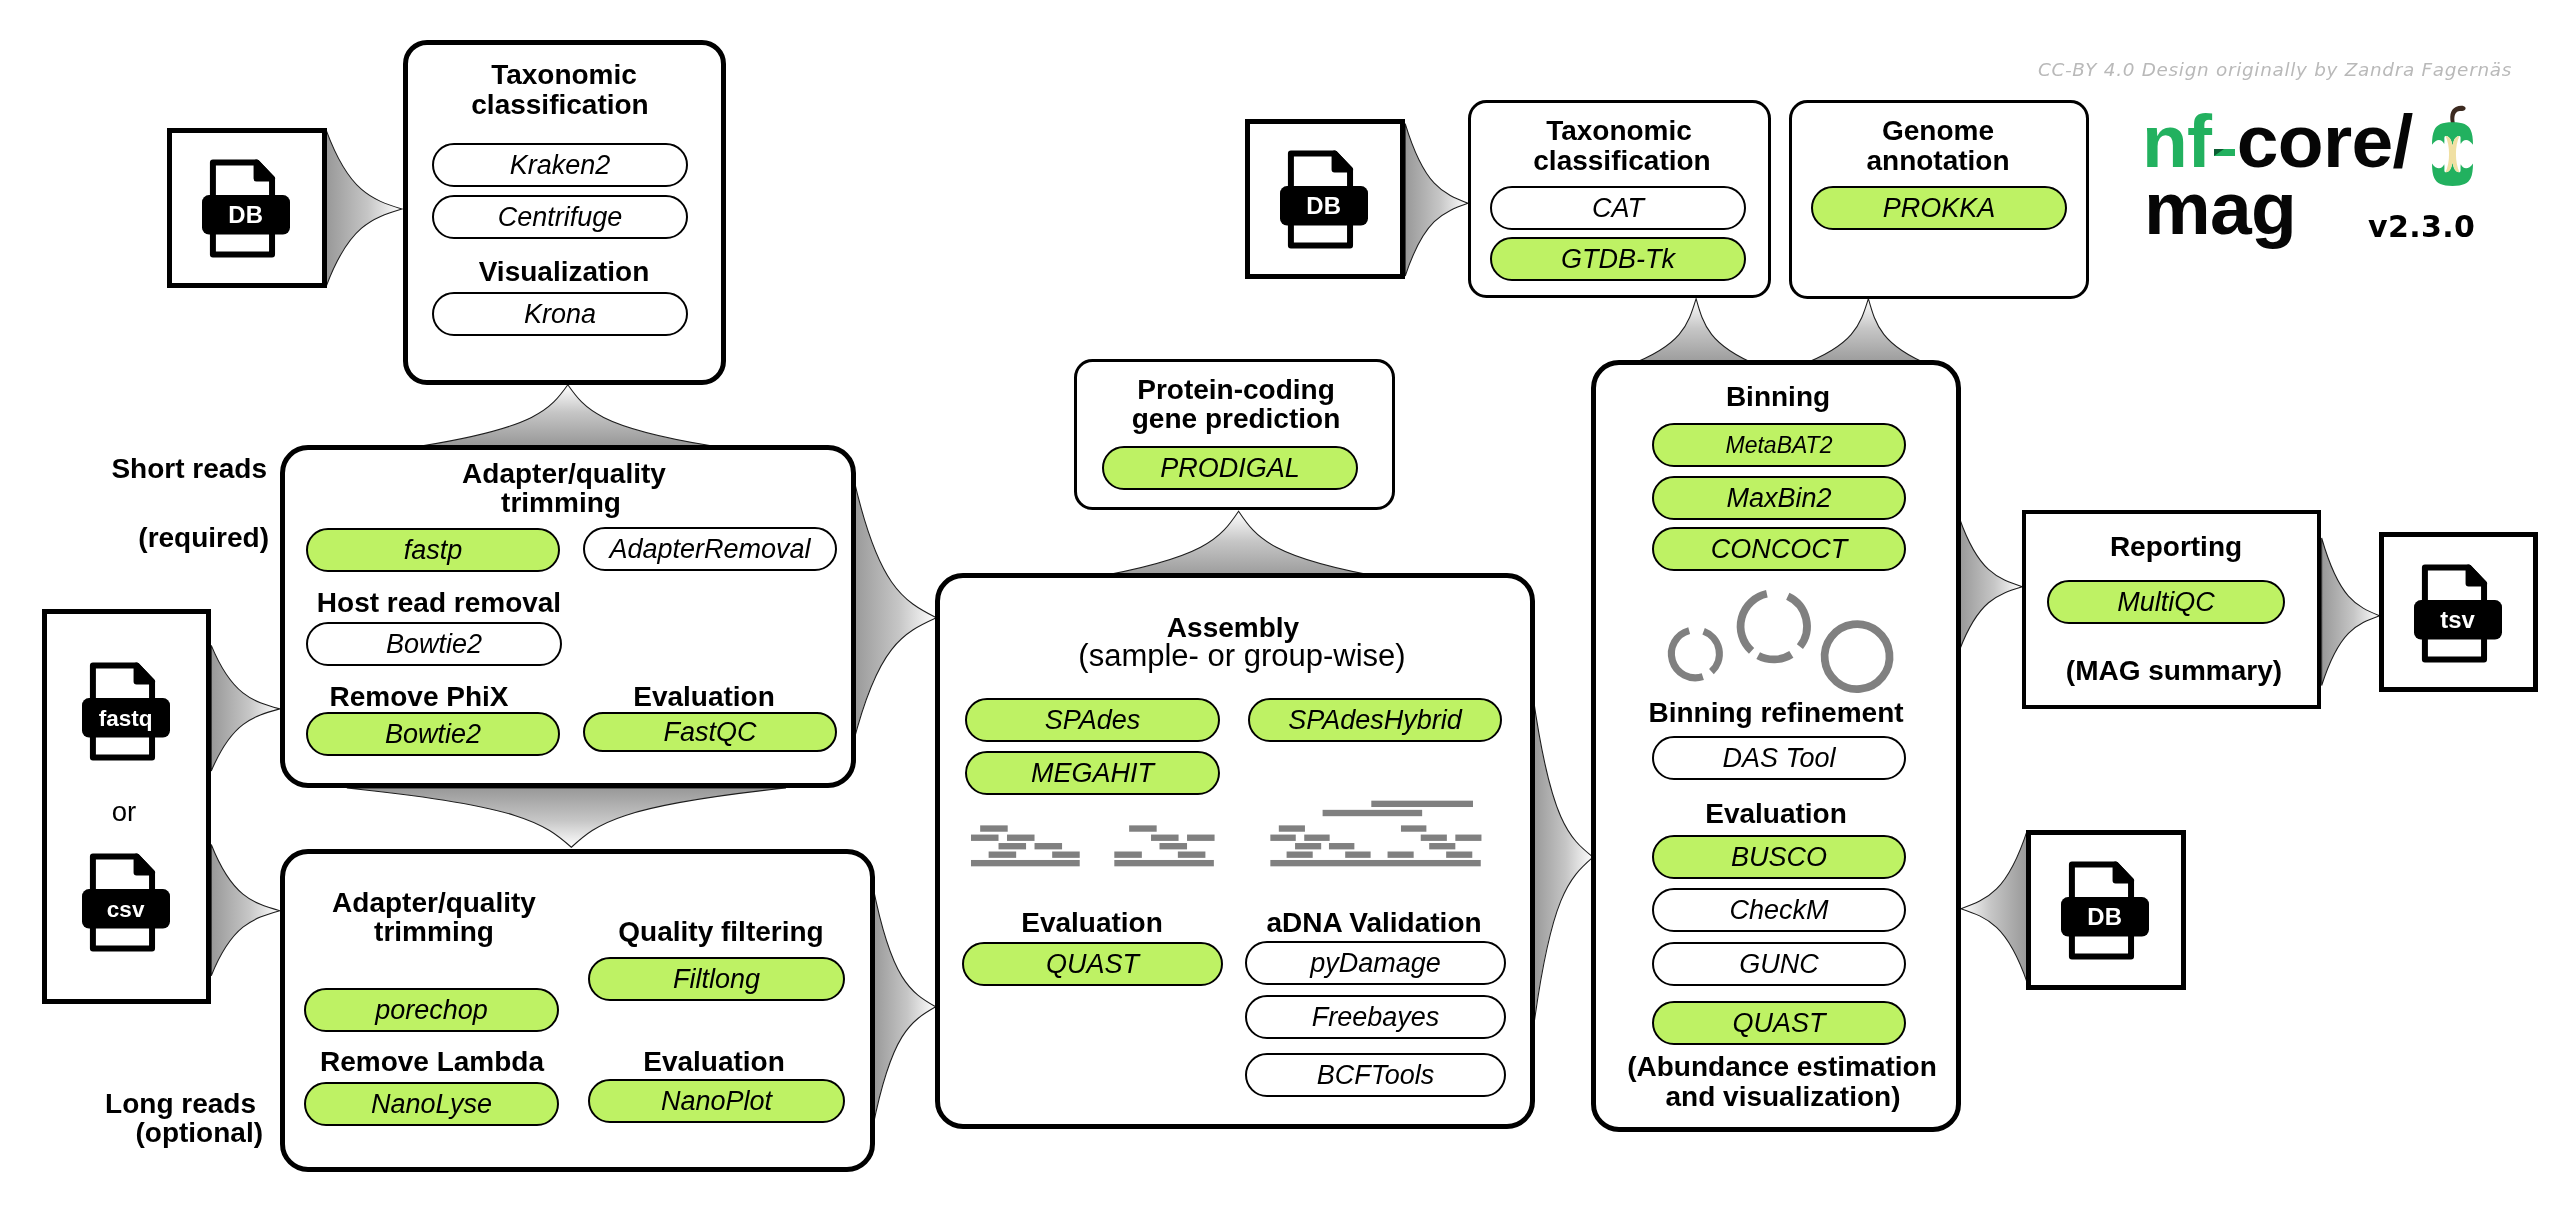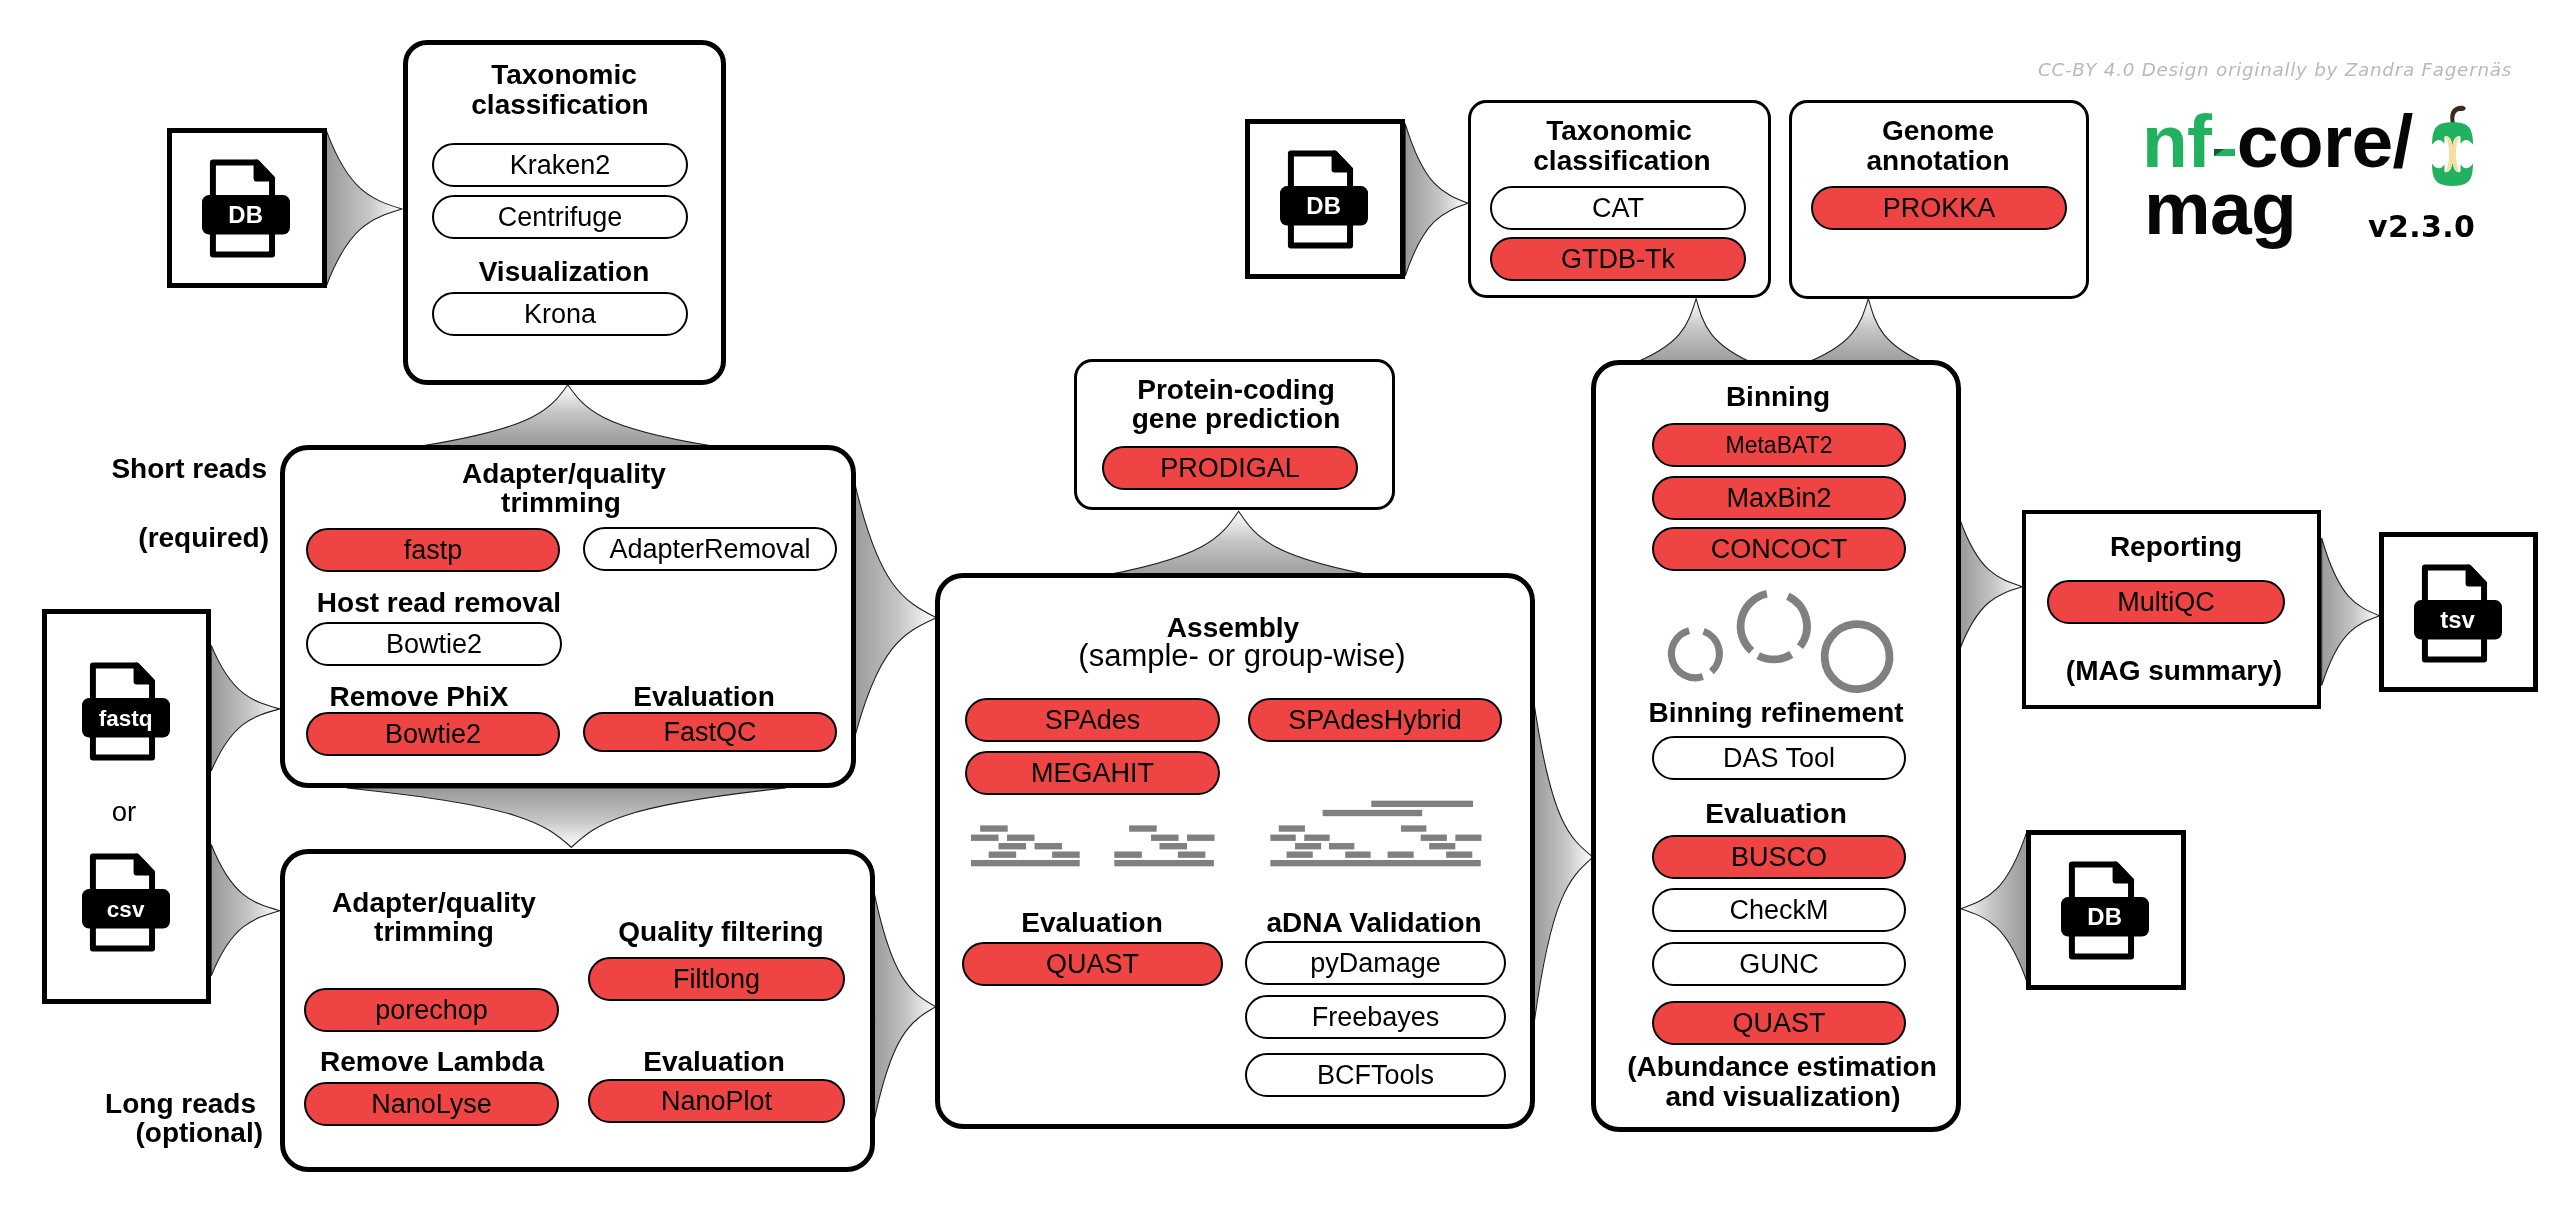--- a/index.html
+++ b/index.html
@@ -21,7 +21,7 @@
 
   .pill{position:absolute;box-sizing:border-box;border:2.8px solid #000;border-radius:705px;
         background:#fff;display:flex;align-items:center;justify-content:center;
-        font-family:"Liberation Sans",sans-serif;color:#000;line-height:1;}
+        font-family:"Liberation Sans",sans-serif;color:#000;line-height:1;font-style:italic;}
   .pill.green{background:#ef4444;}
 
   .svglayer{position:absolute;left:0;top:0;width:2576px;height:1213px;}

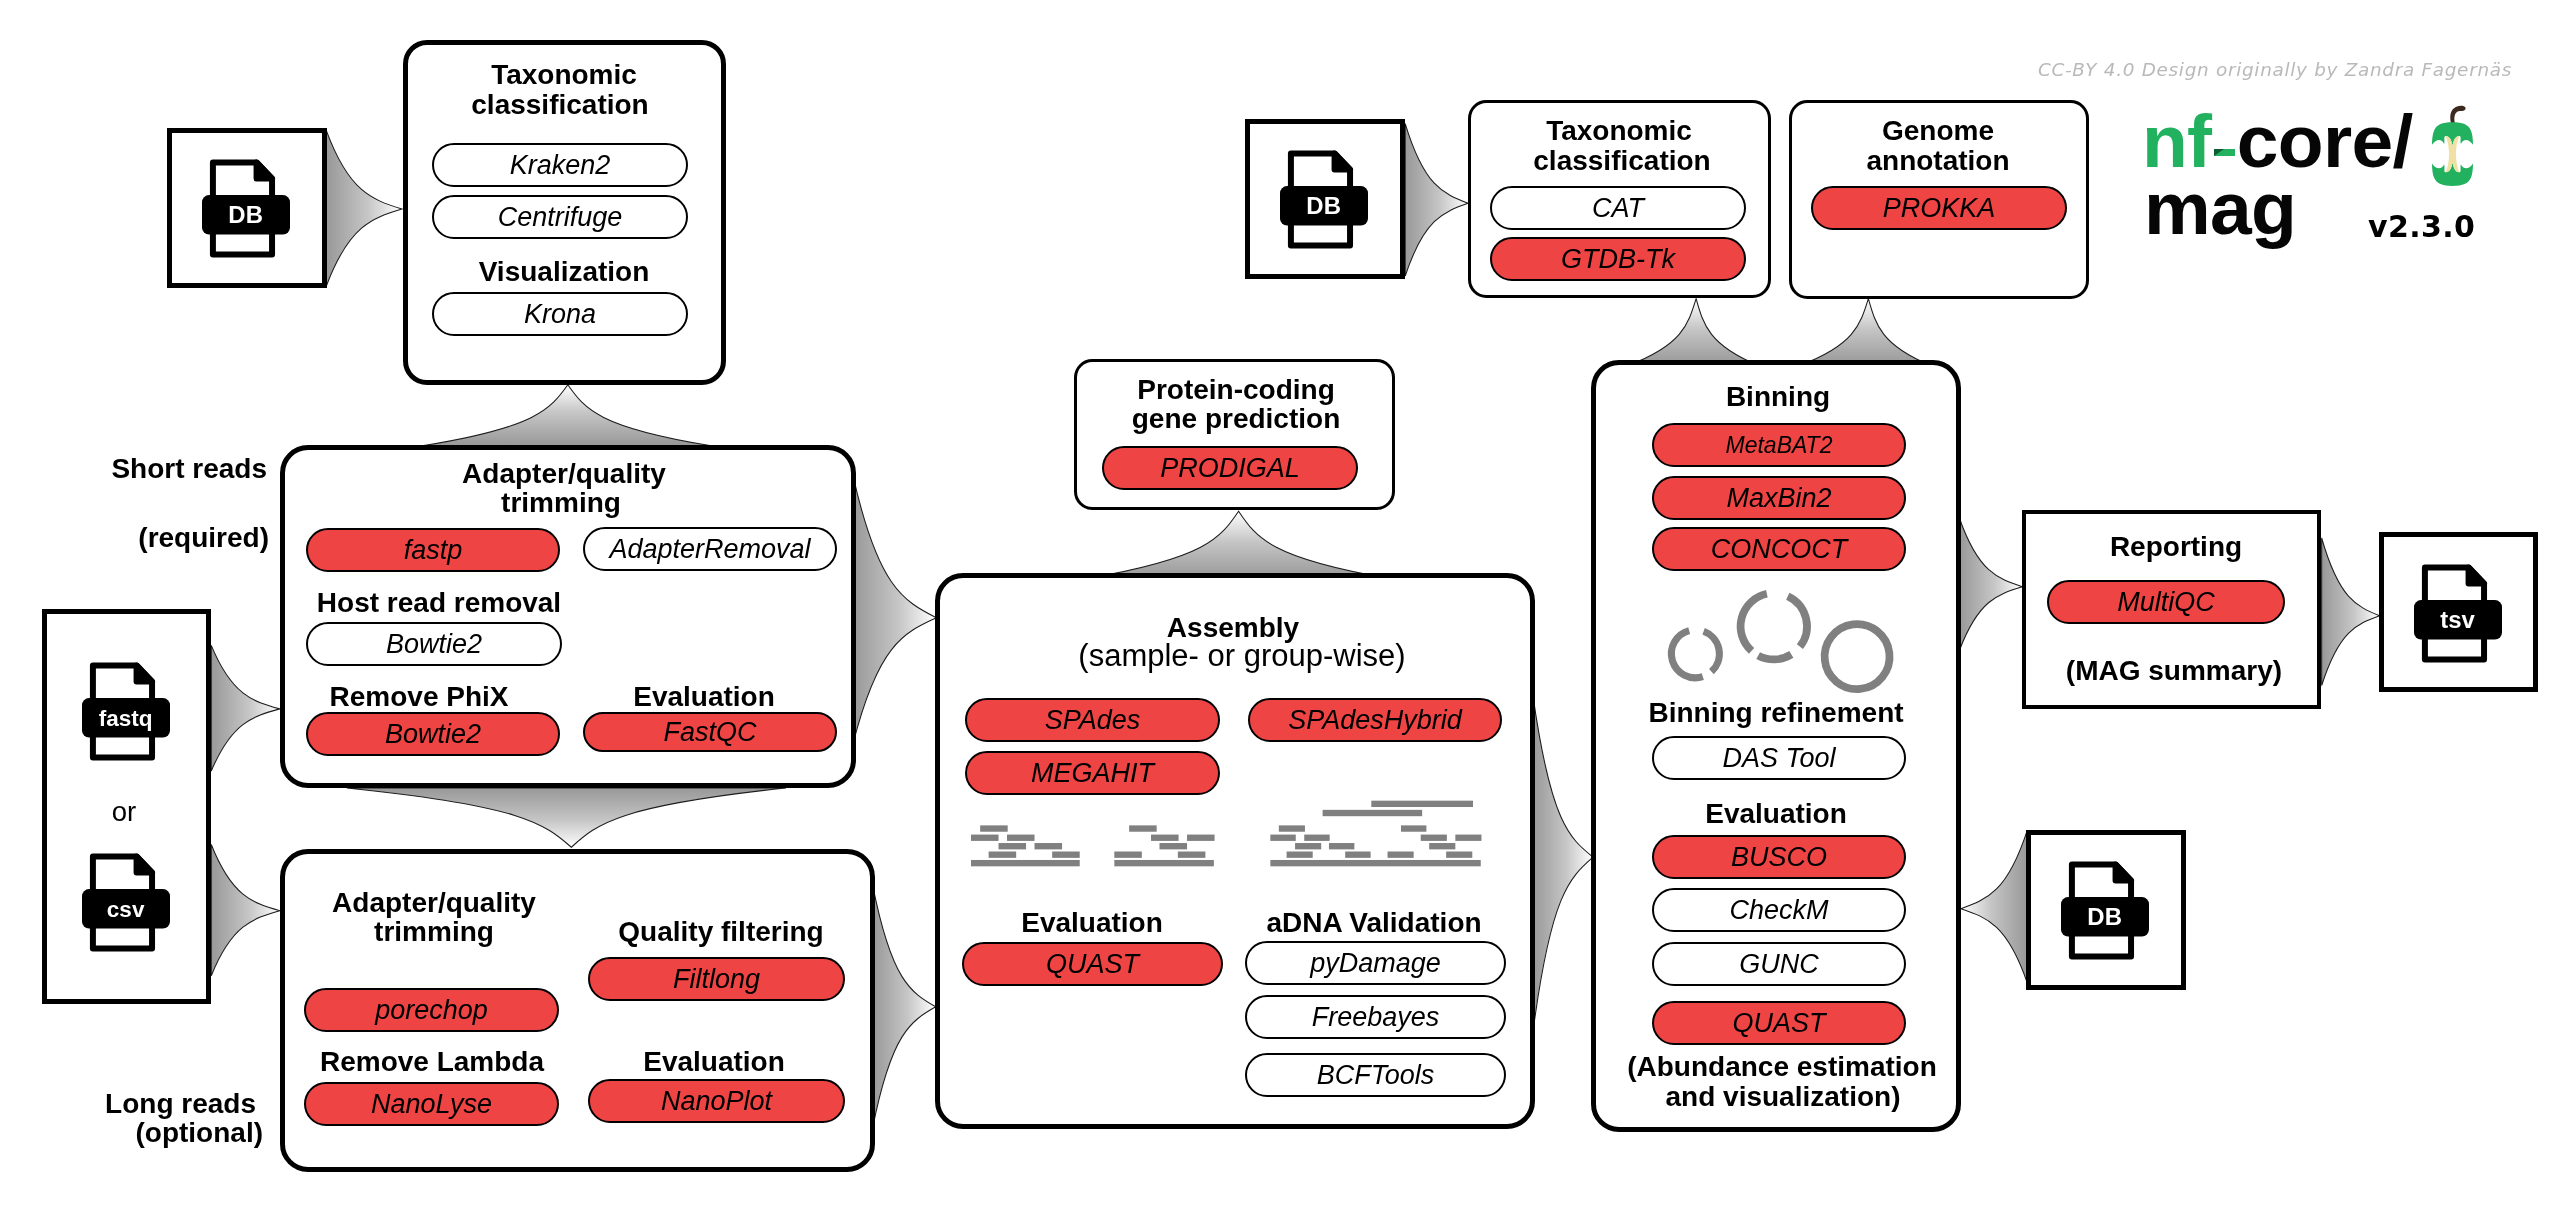--- a/index.html
+++ b/index.html
@@ -22,7 +22,7 @@
   .pill{position:absolute;box-sizing:border-box;border:2.8px solid #000;border-radius:705px;
         background:#fff;display:flex;align-items:center;justify-content:center;
         font-family:"Liberation Sans",sans-serif;color:#000;line-height:1;font-style:italic;}
-  .pill.green{background:#ef4444;}
+  .pill.green{background:#bef264;}
 
   .svglayer{position:absolute;left:0;top:0;width:2576px;height:1213px;}
   svg text{-webkit-font-smoothing:antialiased;}

